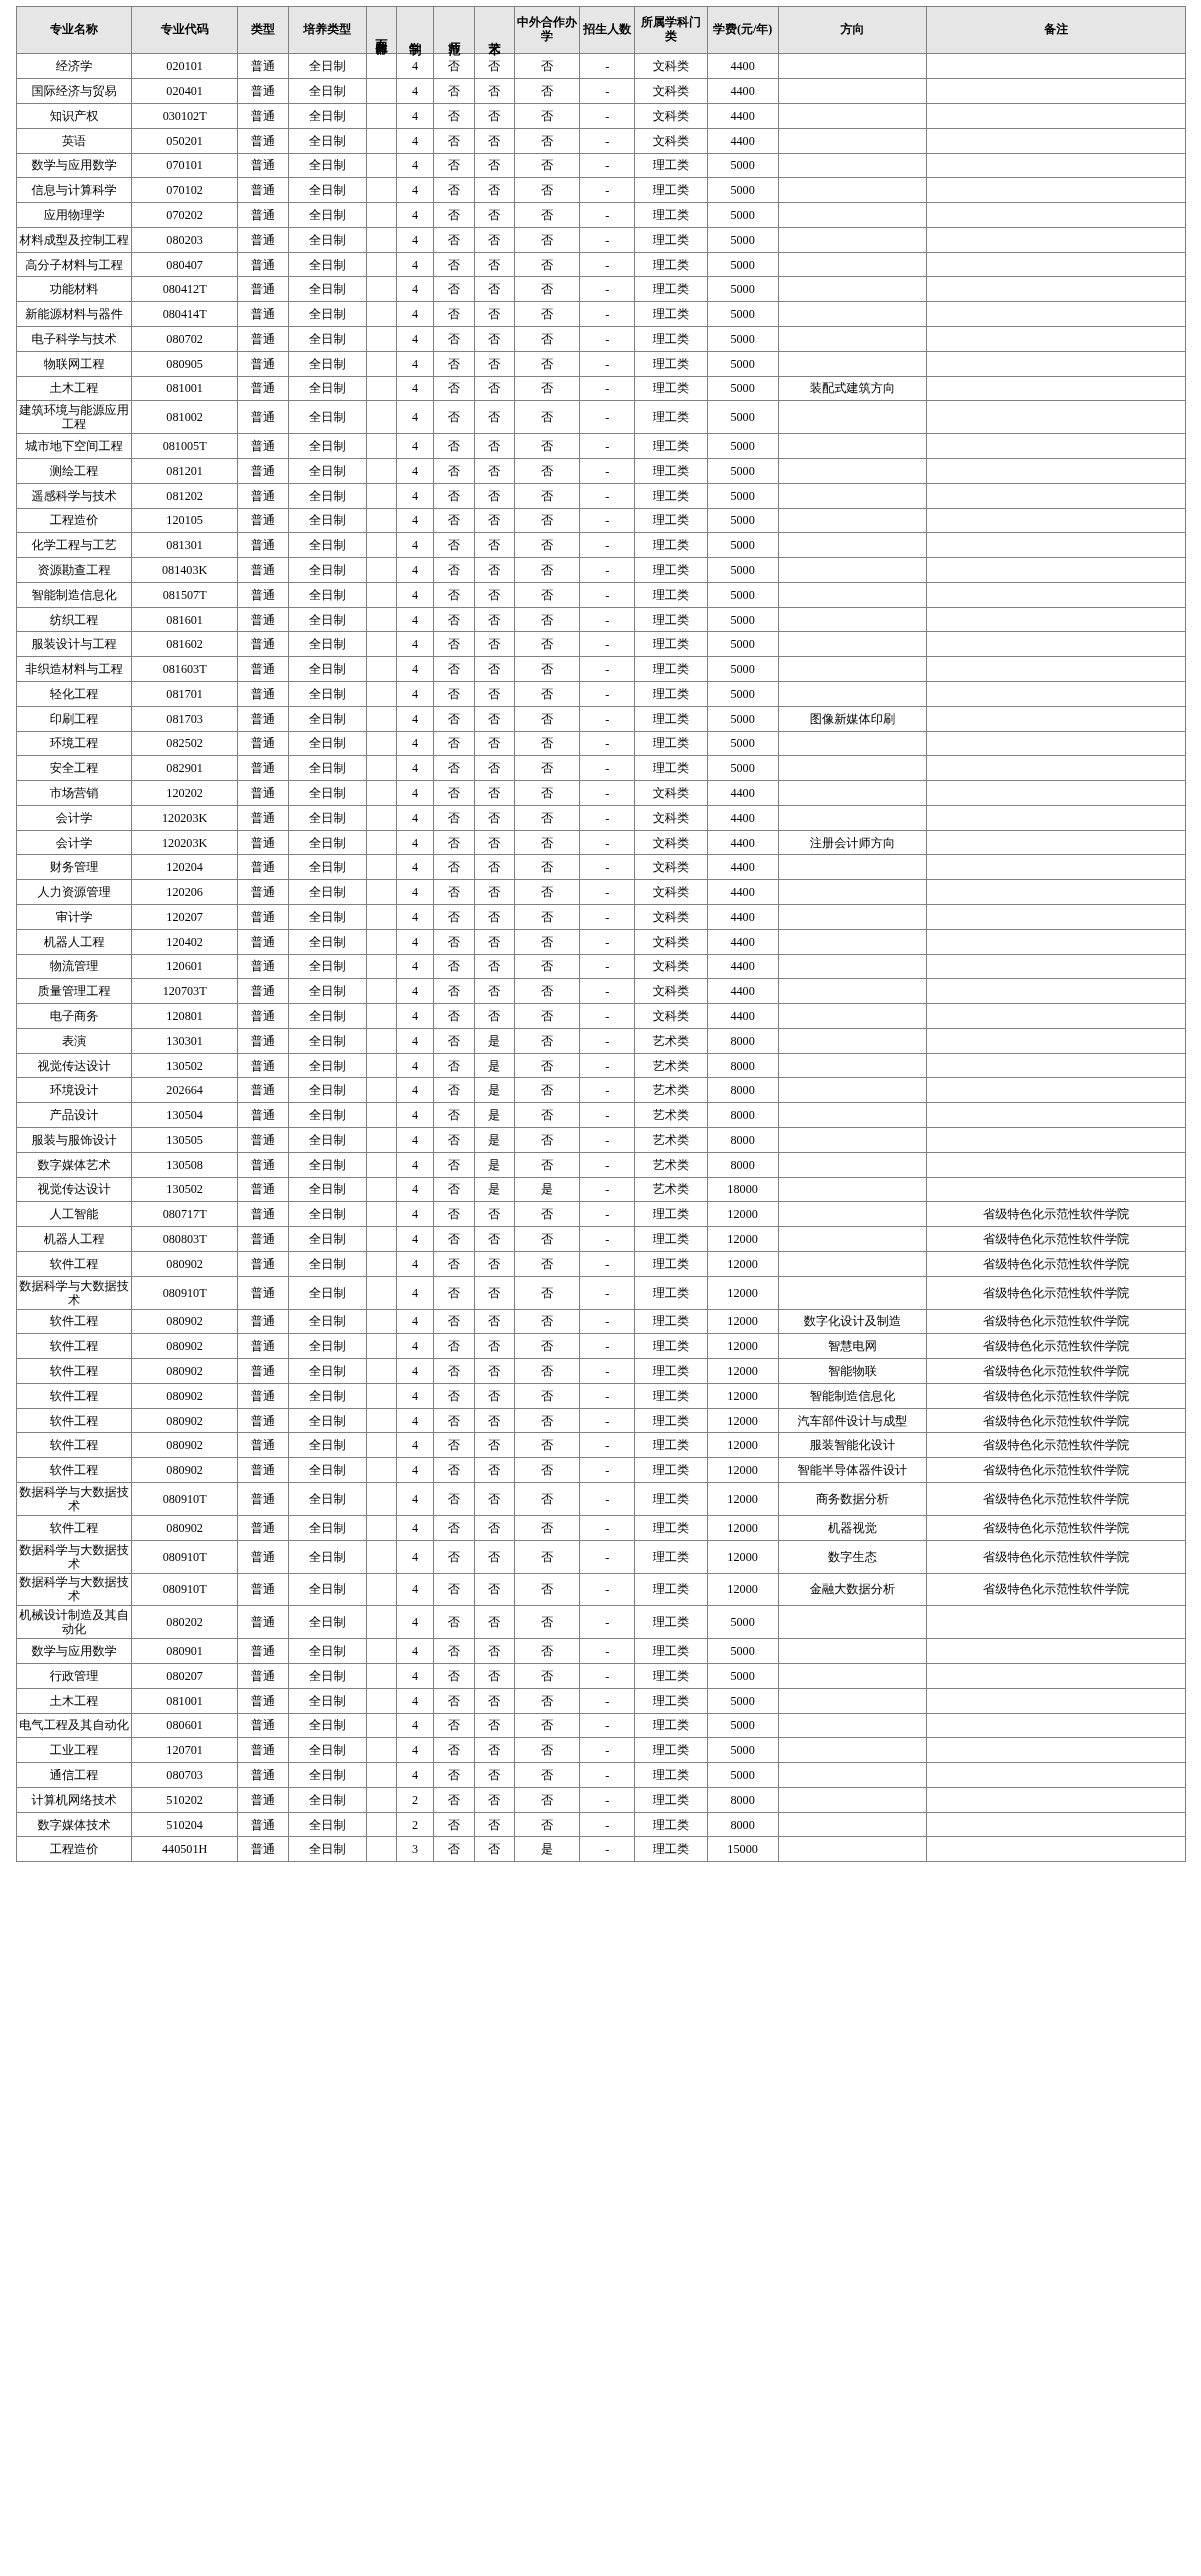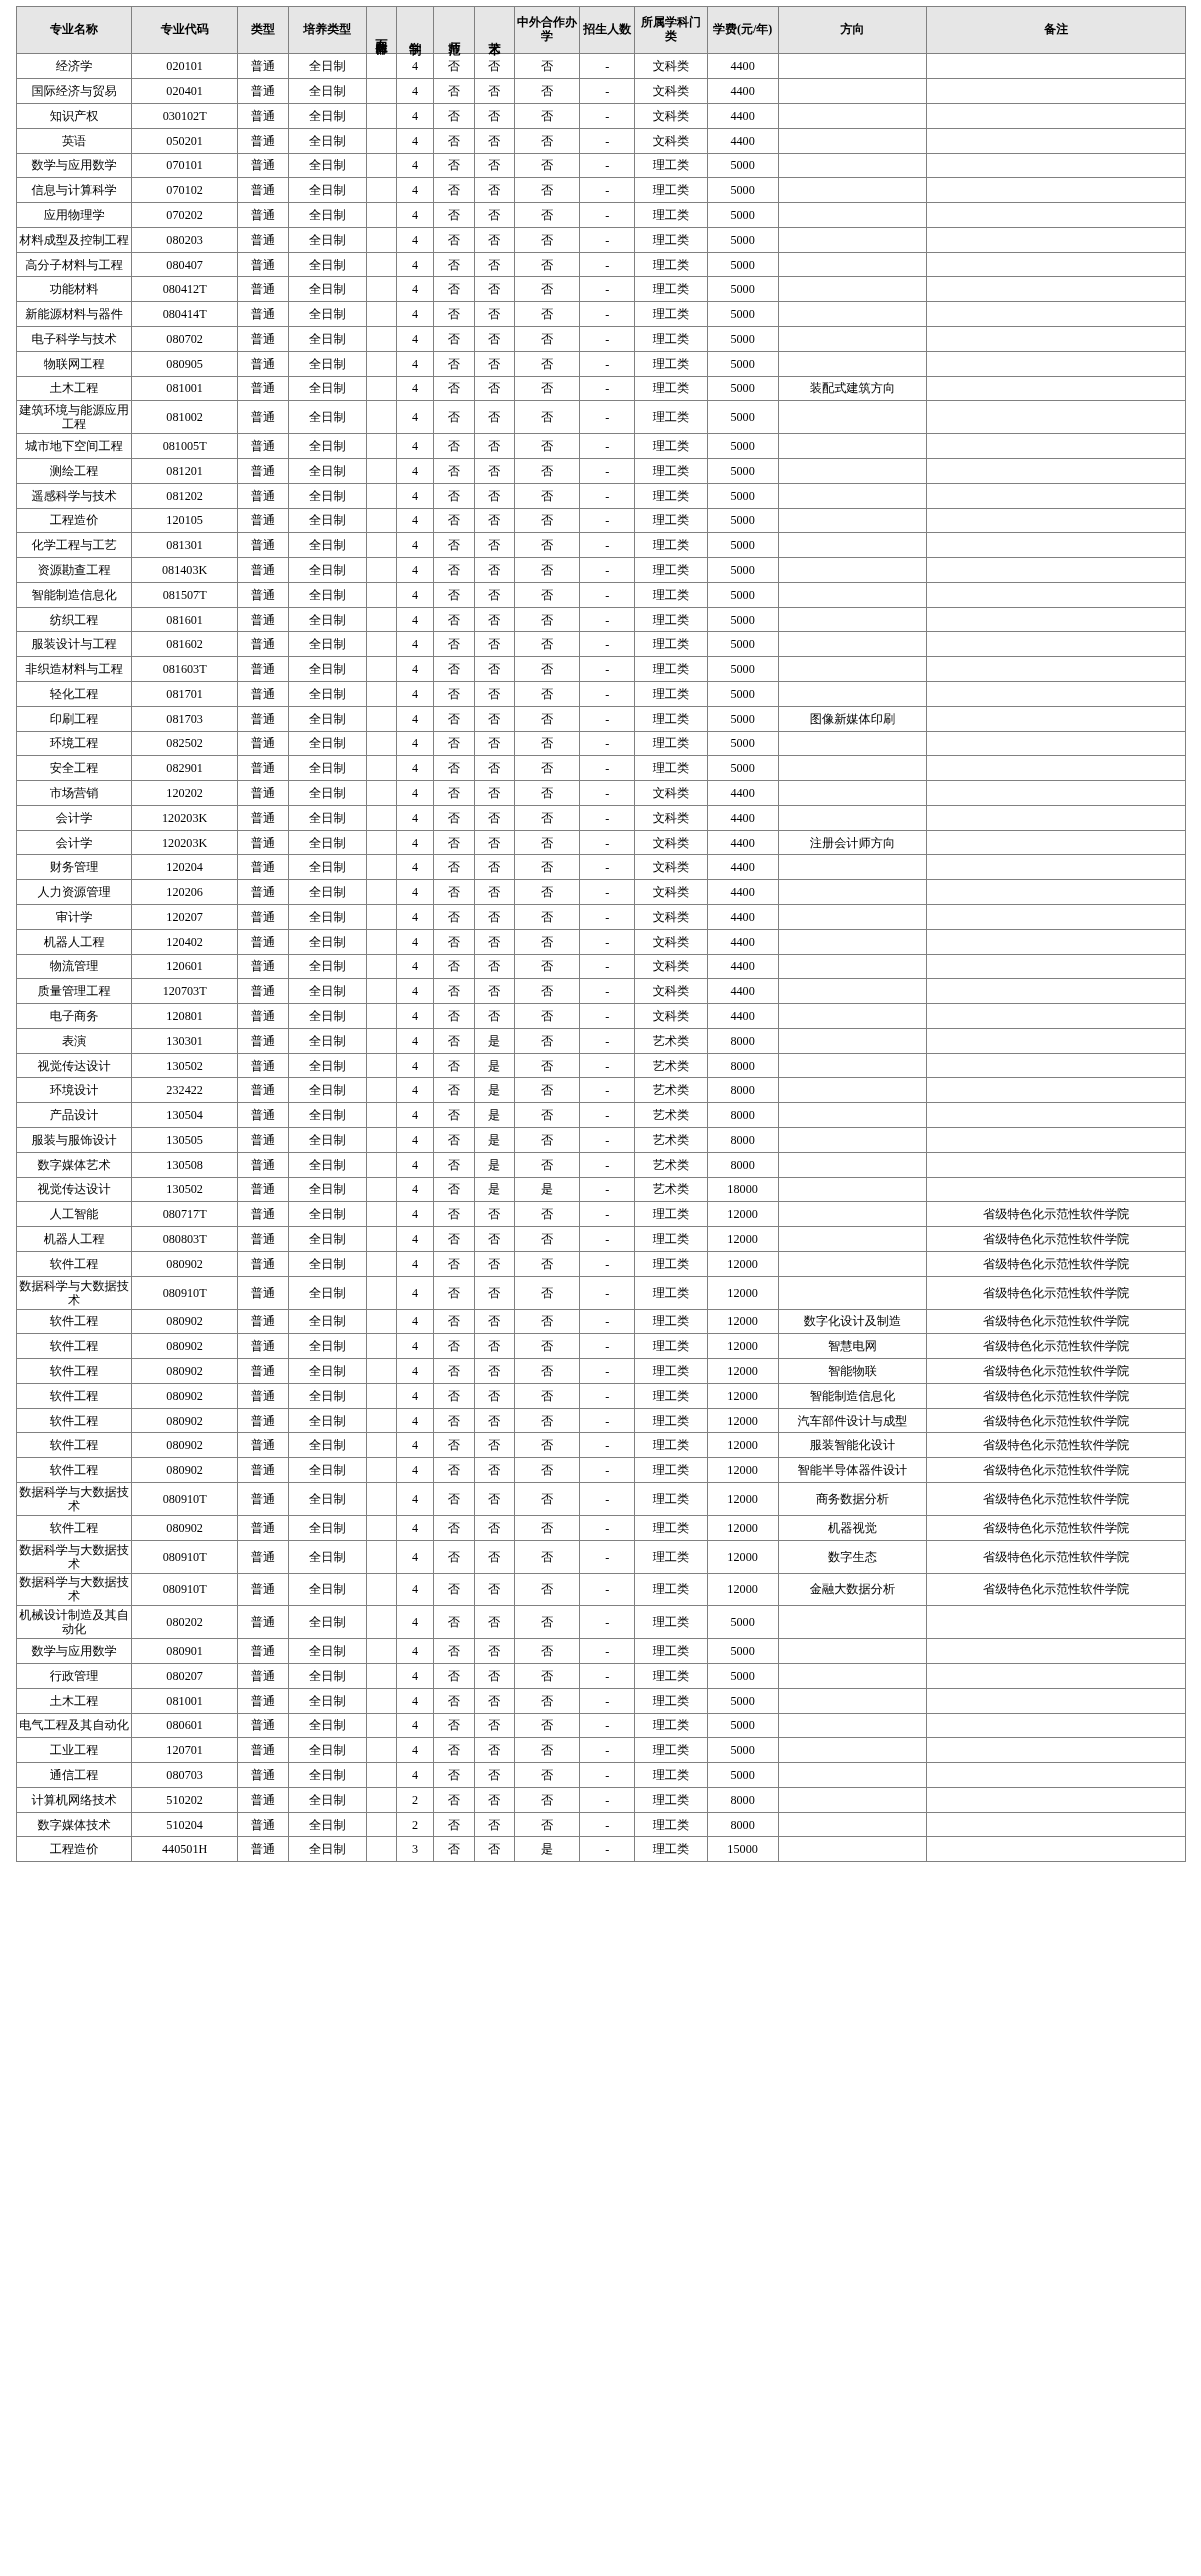--- a/index.html
+++ b/index.html
@@ -771,7 +771,7 @@
         </tr>
         <tr>
           <td class="name">环境设计</td>
-          <td class="code">232422</td>
+          <td class="code">202664</td>
           <td class="type">普通</td>
           <td class="train">全日制</td>
           <td class="group"></td>

